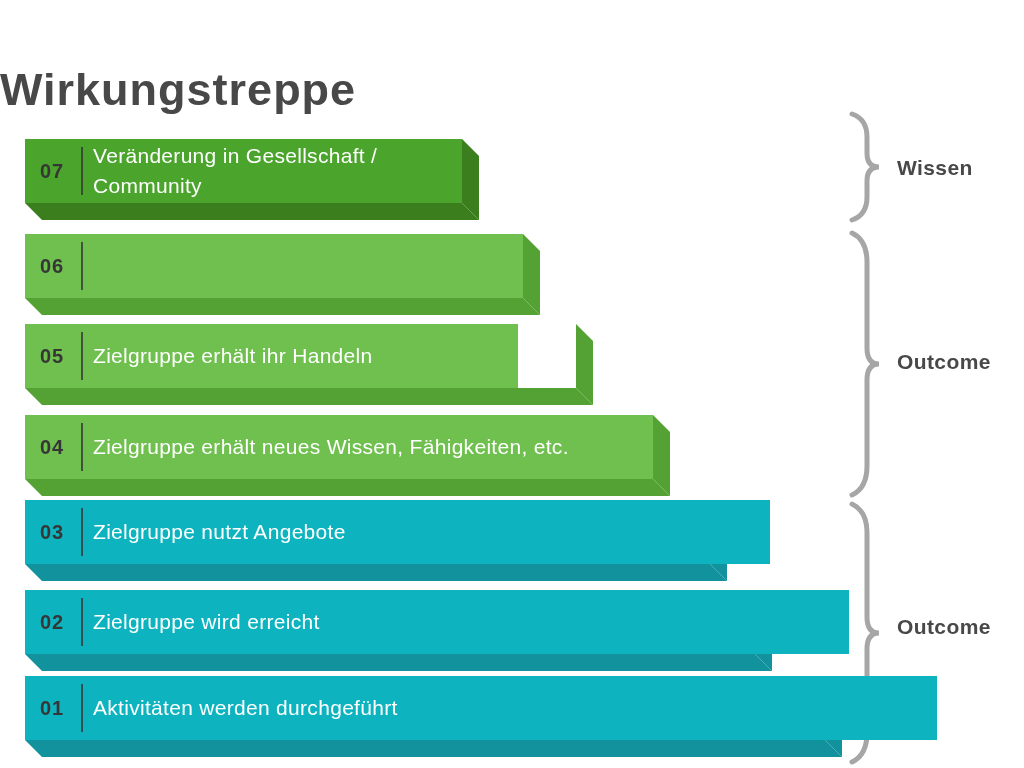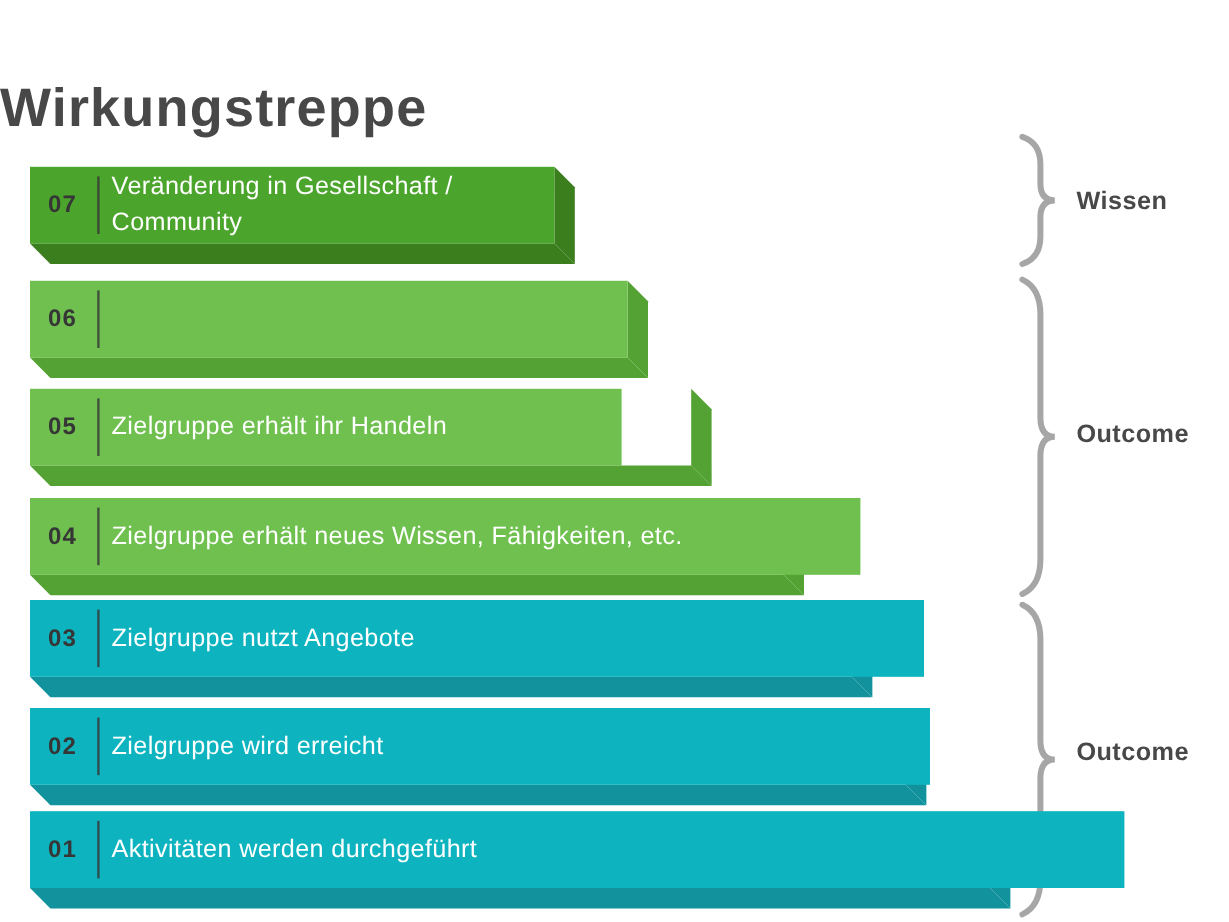--- a/index.html
+++ b/index.html
@@ -145,7 +145,7 @@
   </div>
 
   <div class="bar c-outcome" style="top:415px">
-    <div class="face" style="width:692px">
+    <div class="face" style="width:628px">
       <span class="num">04</span>
       <span class="divider"></span>
       <span class="step-label">Zielgruppe erhält neues Wissen, Fähigkeiten, etc.</span>

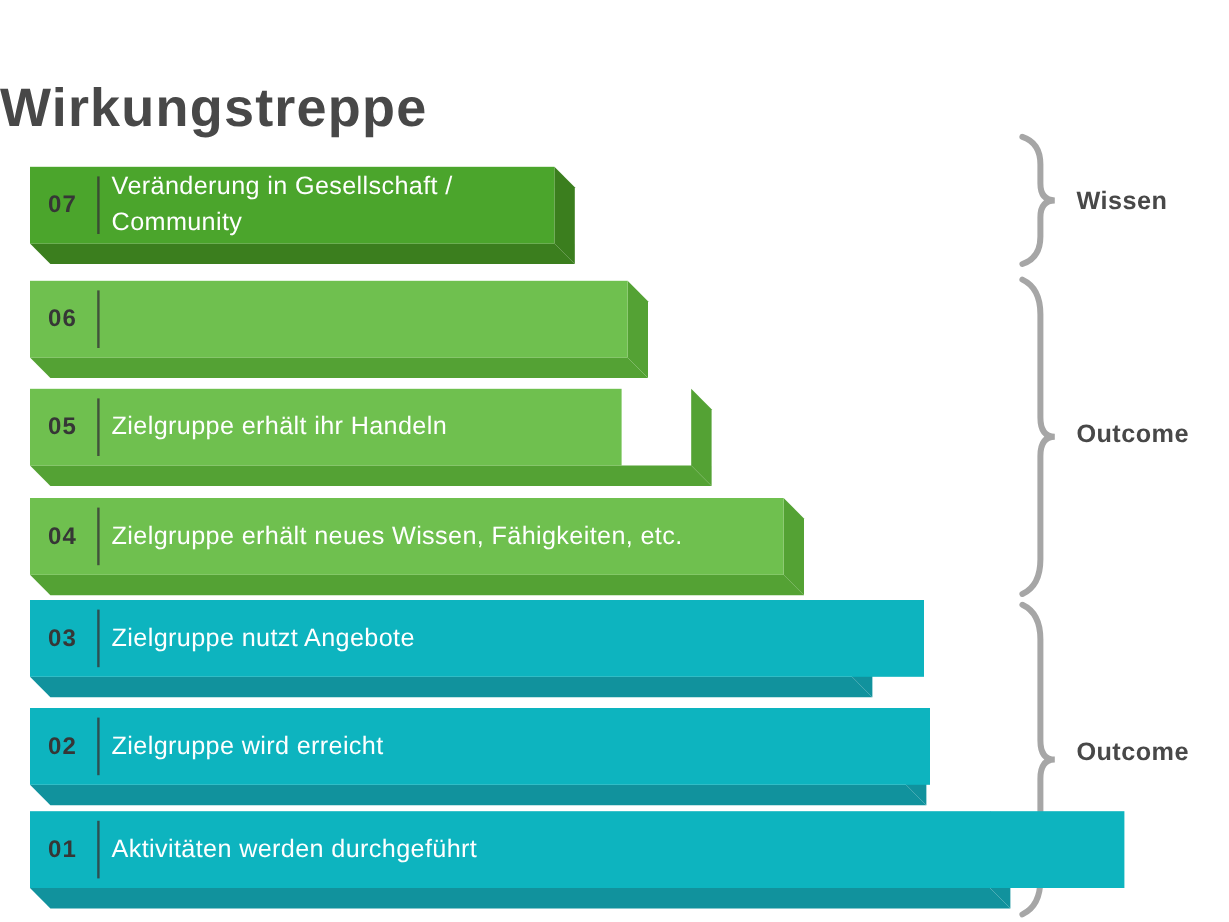--- a/index.html
+++ b/index.html
@@ -165,7 +165,7 @@
   </div>
 
   <div class="bar c-output" style="top:590px">
-    <div class="face" style="width:750px">
+    <div class="face" style="width:824px">
       <span class="num">02</span>
       <span class="divider"></span>
       <span class="step-label">Zielgruppe wird erreicht</span>

